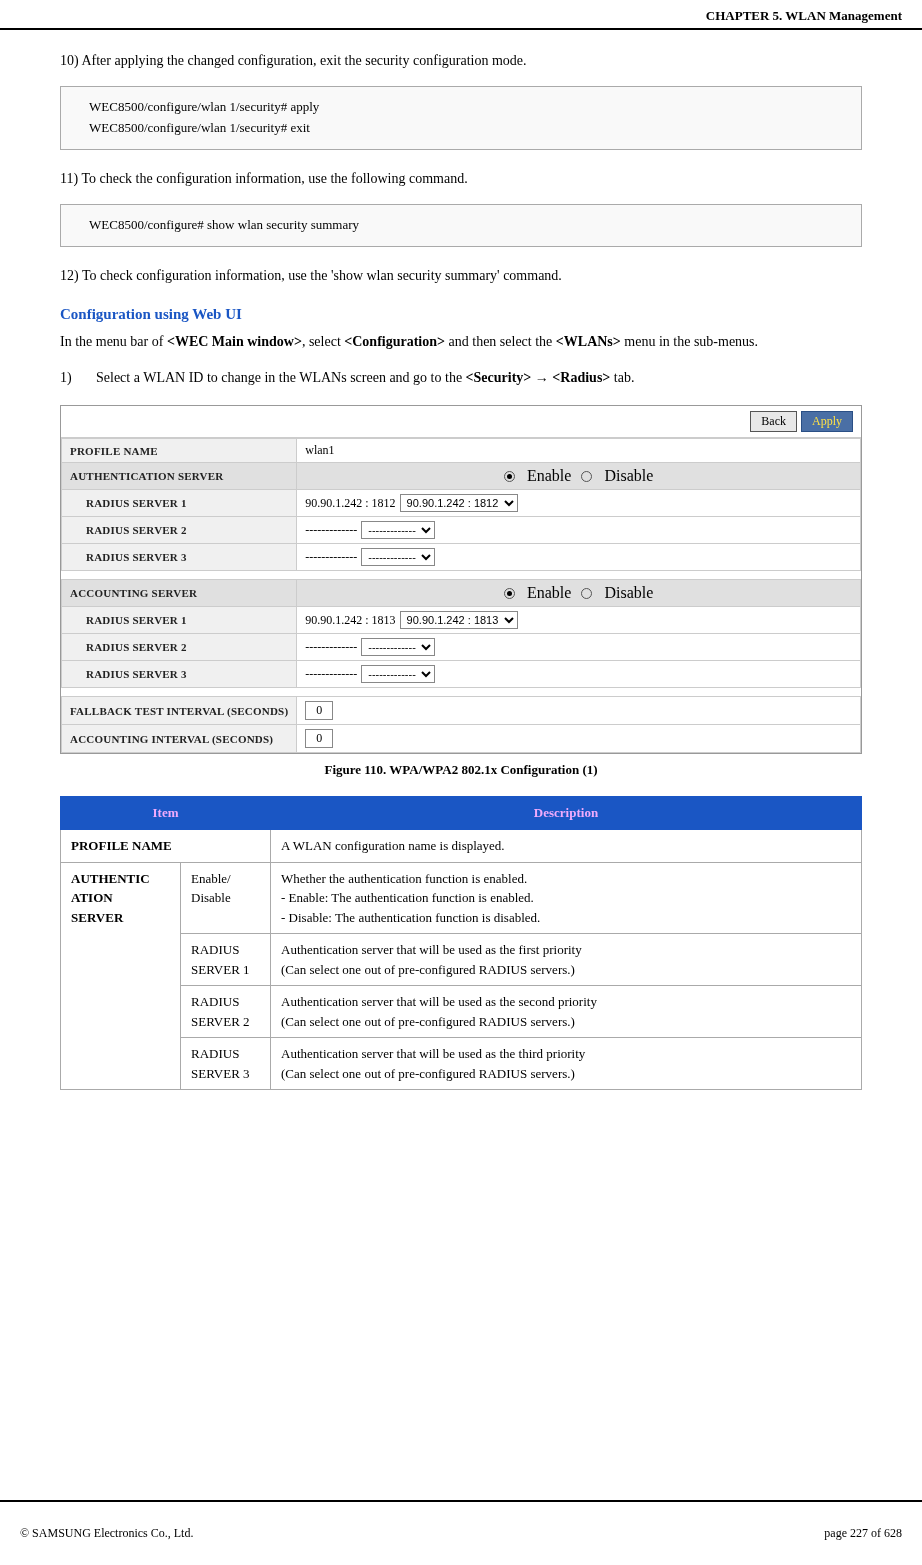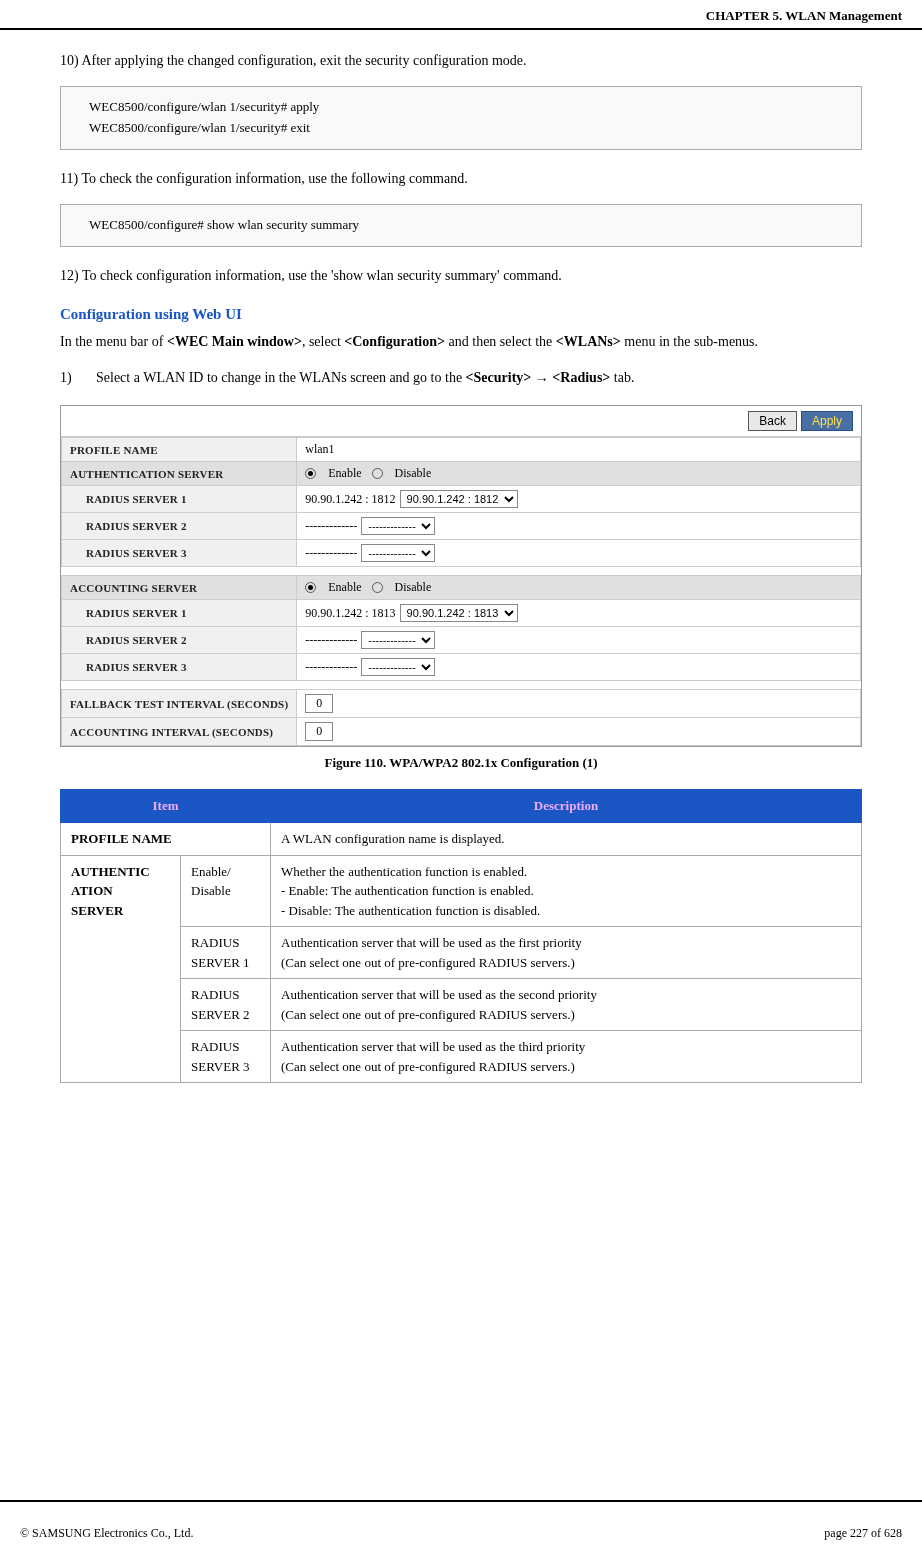--- a/index.html
+++ b/index.html
@@ -75,6 +75,7 @@
       border: 1px solid #555;
       background: #e8e8e8;
       cursor: pointer;
+      font-family: Liberation Serif, serif;
     }
     .ui-btn-primary {
       background: #4a6fa5;

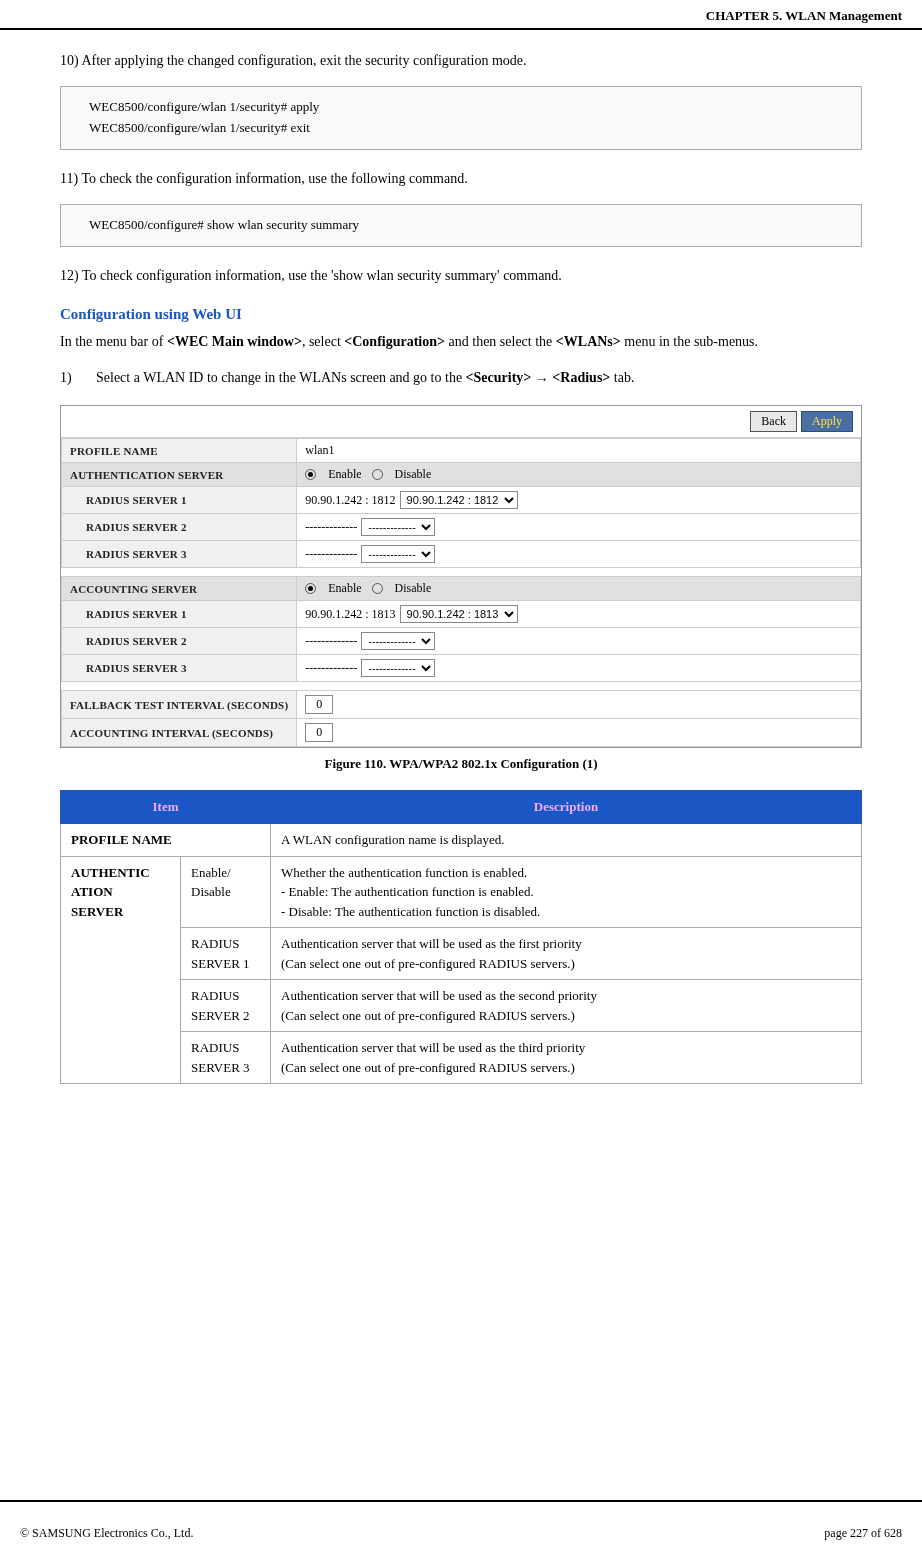--- a/index.html
+++ b/index.html
@@ -109,7 +109,8 @@
       display: flex;
       gap: 10px;
       align-items: center;
-      font-size: 12px;
+      font-size: 16px;
+      justify-content: center;
     }
     .ui-select-row {
       display: flex;

